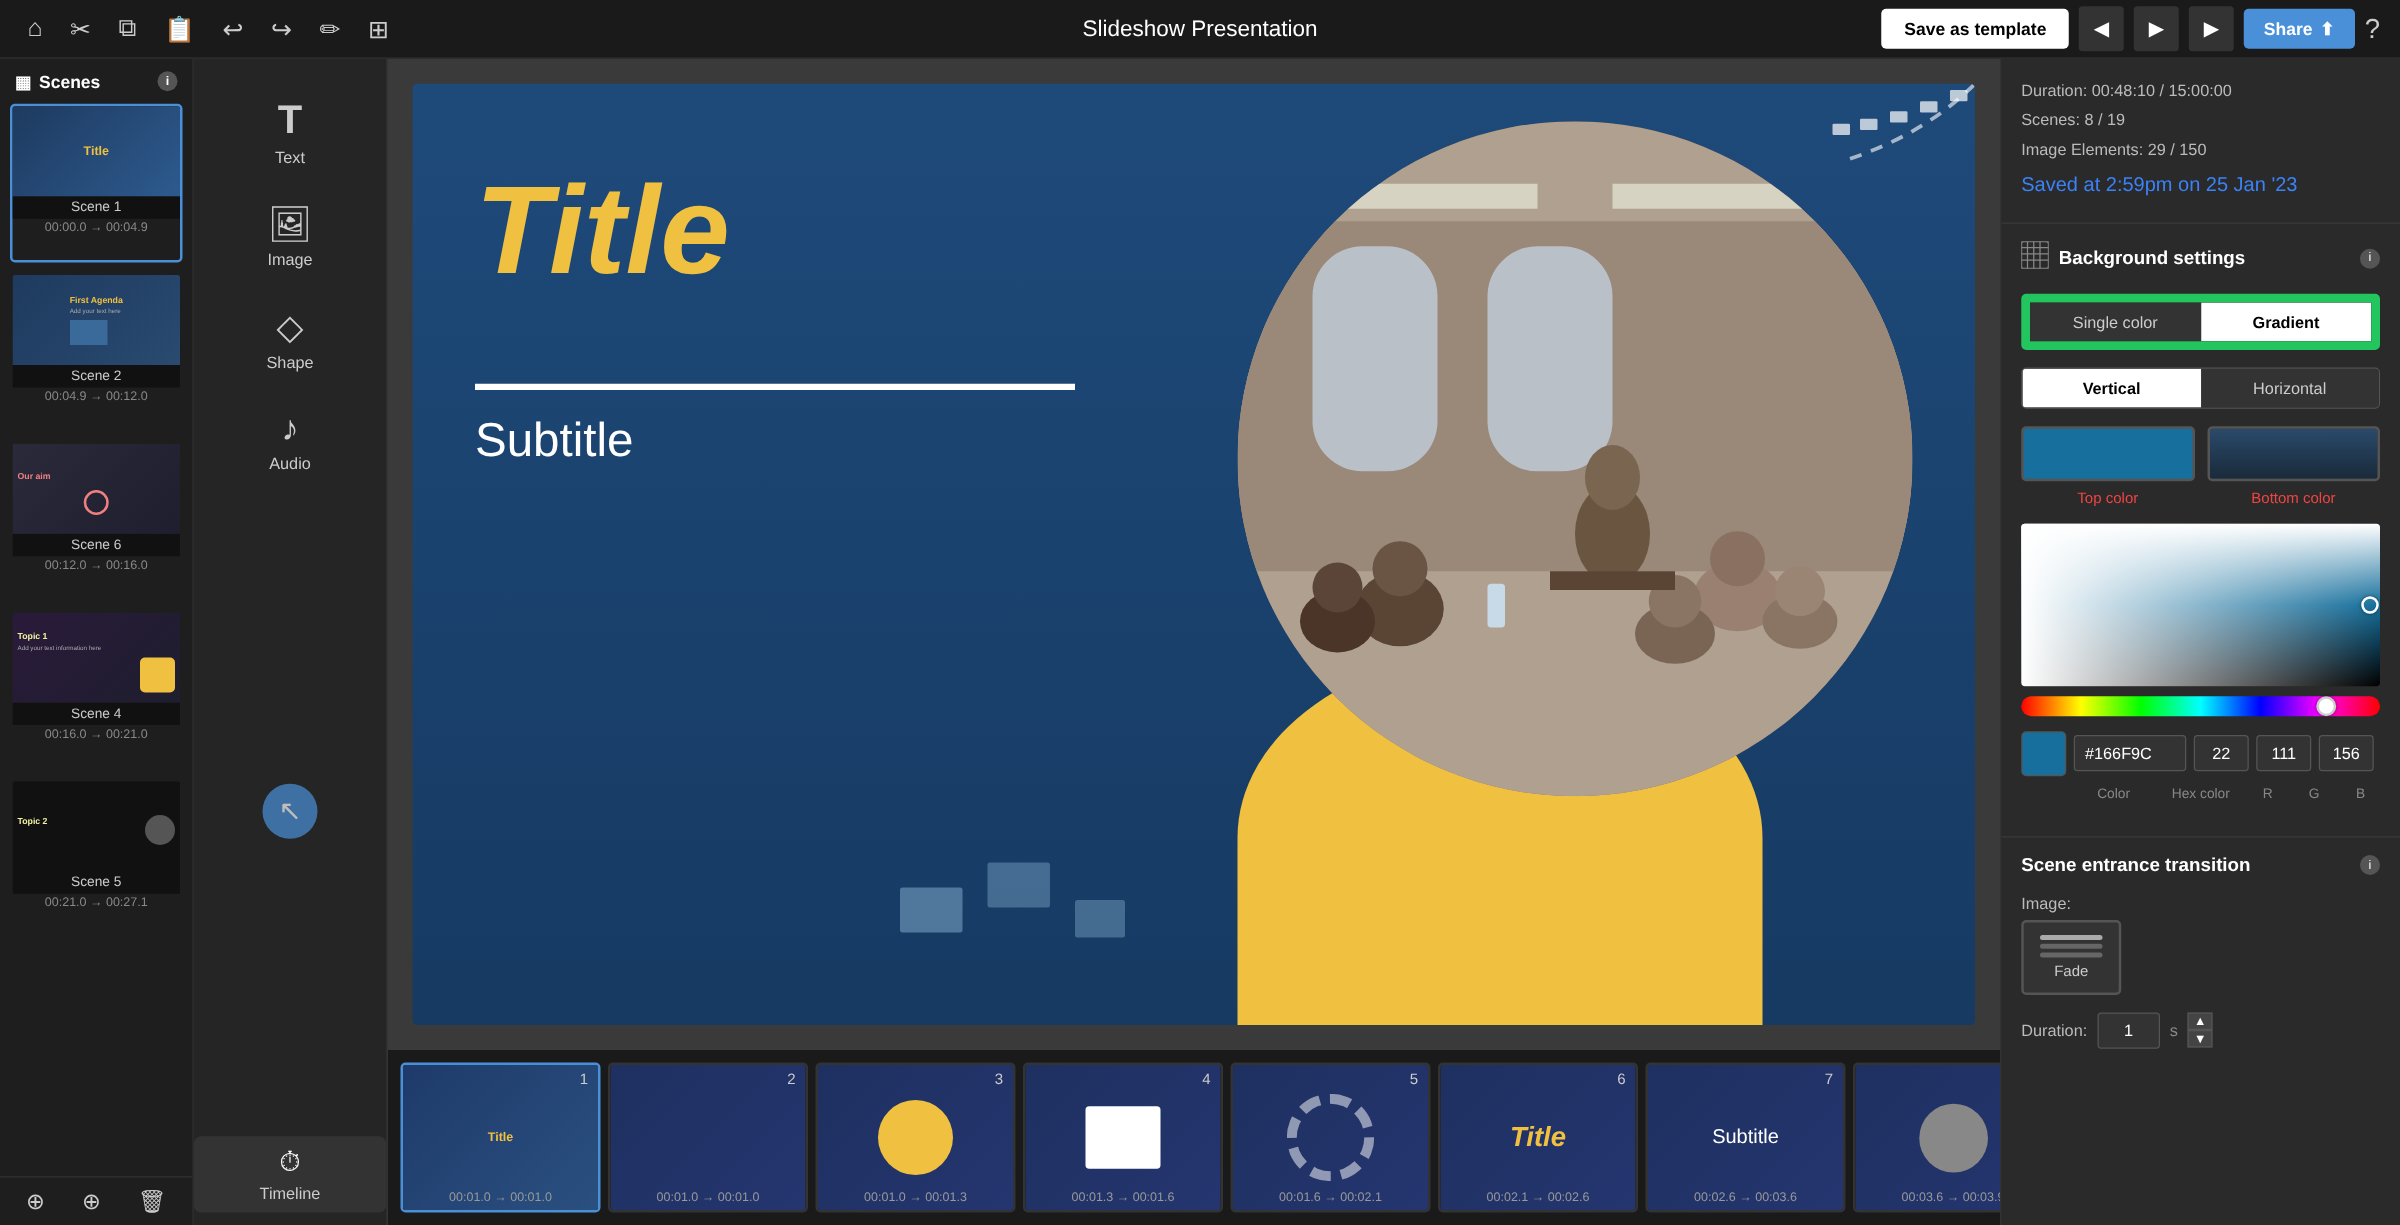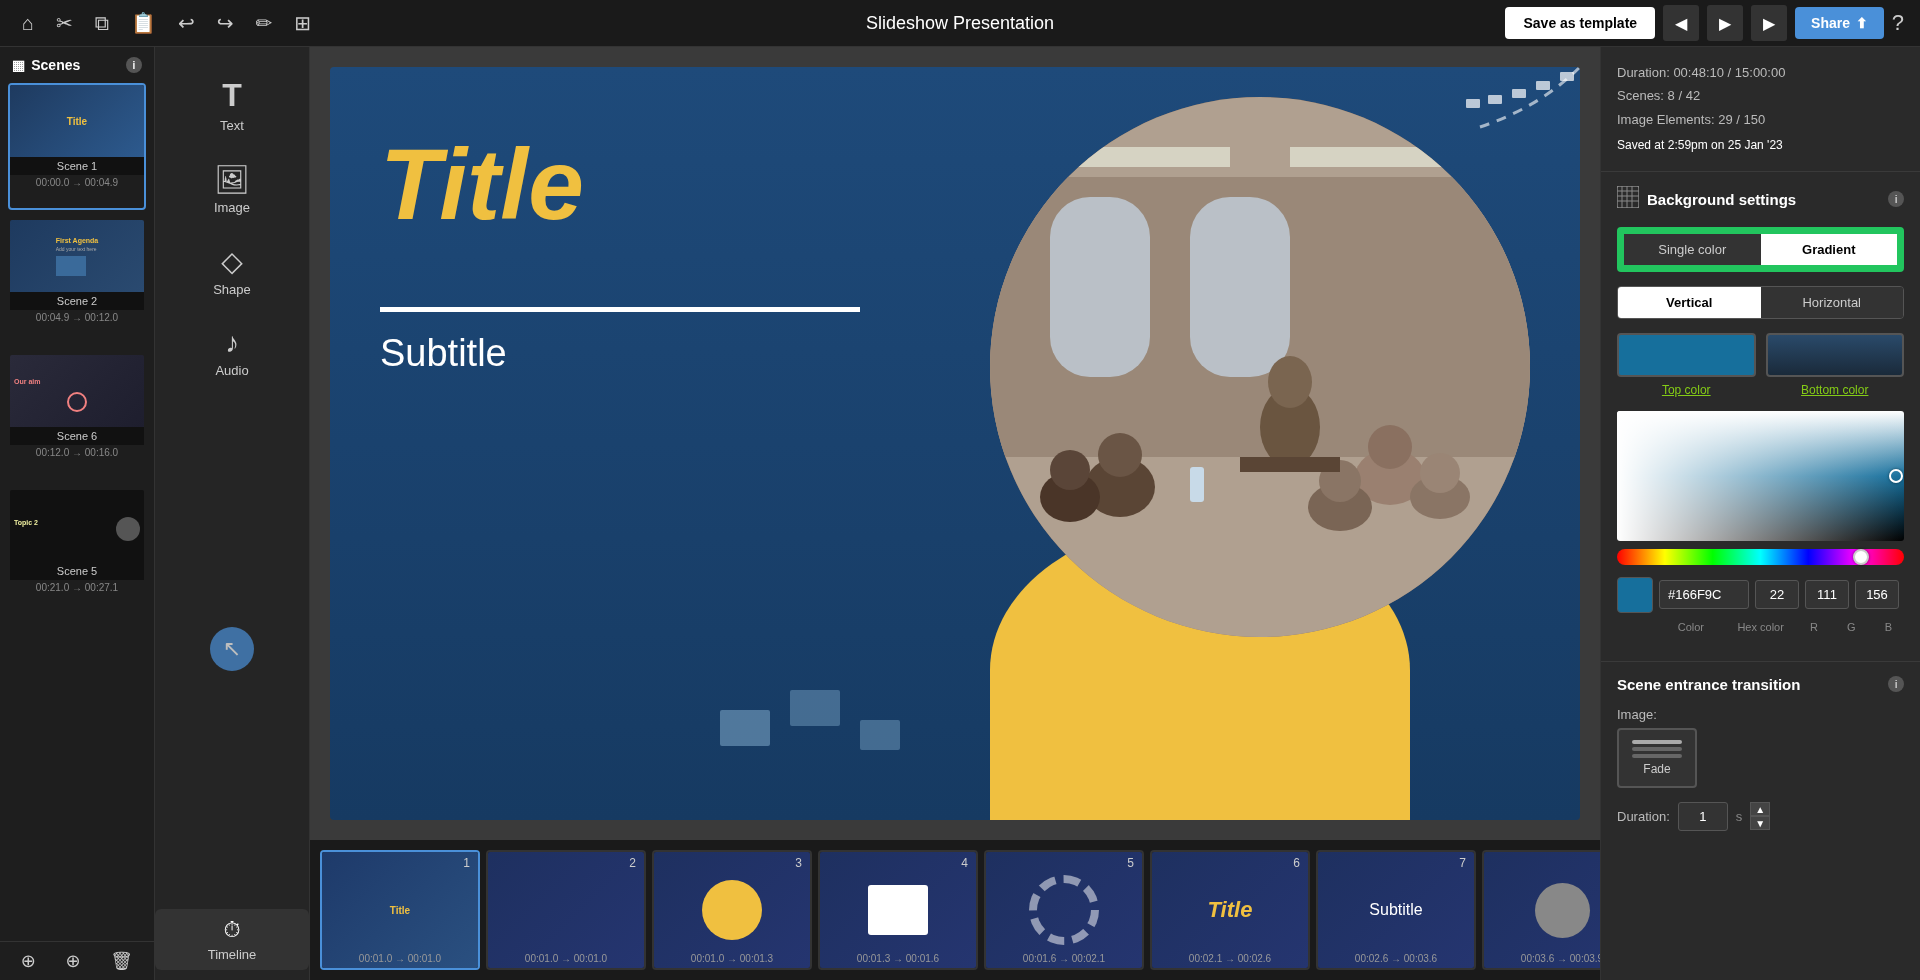--- a/index.html
+++ b/index.html
@@ -736,7 +736,7 @@
         Duration: <span>00:48:10 / 15:00:00</span>
       </div>
       <div>
-        Scenes: <span>8 / 42</span>
+        Scenes: <span>8 / 19</span>
       </div>
       <div>
         Image Elements: <span>29 / 150</span>

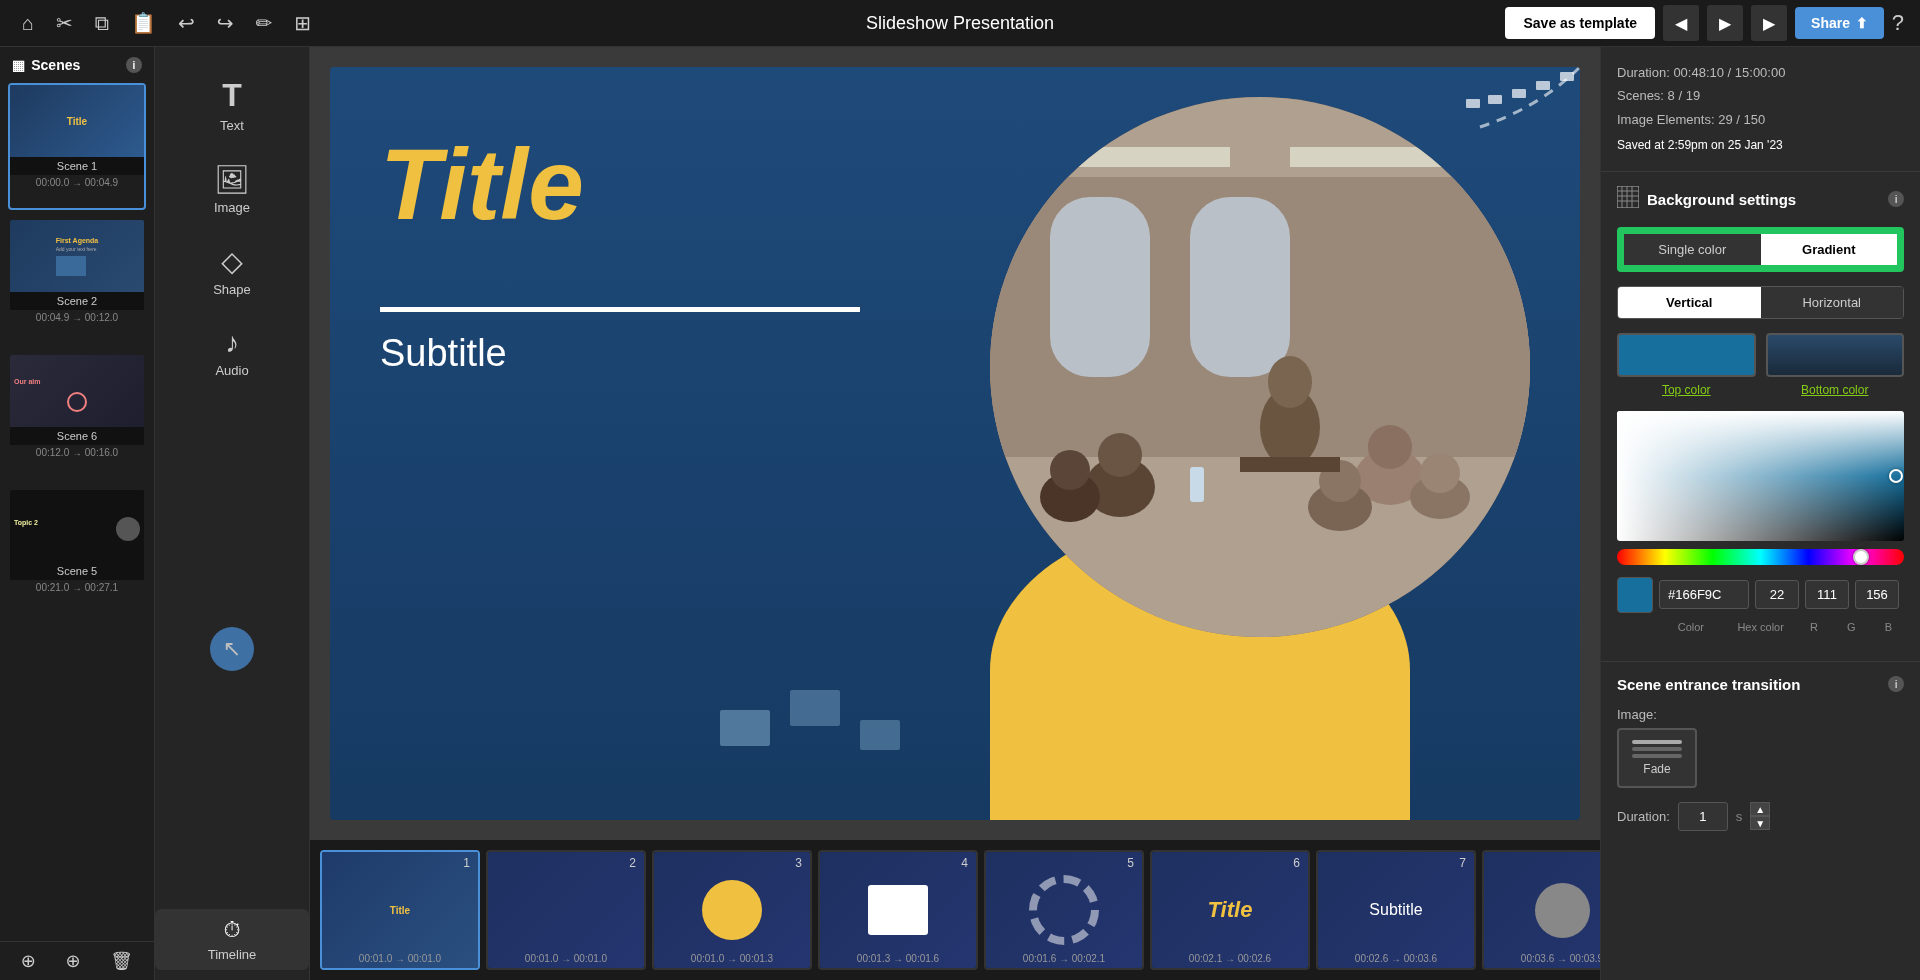--- a/index.html
+++ b/index.html
@@ -237,7 +237,7 @@
       color: #bbb;
       line-height: 1.8;
     }
-    .saved-info { color: #ffffff; font-size: 12px; margin-top: 4px; }
+    .saved-info { color: #3b82f6; font-size: 16px; margin-top: 4px; }
 
     #bg-settings {
       padding: 14px 16px;

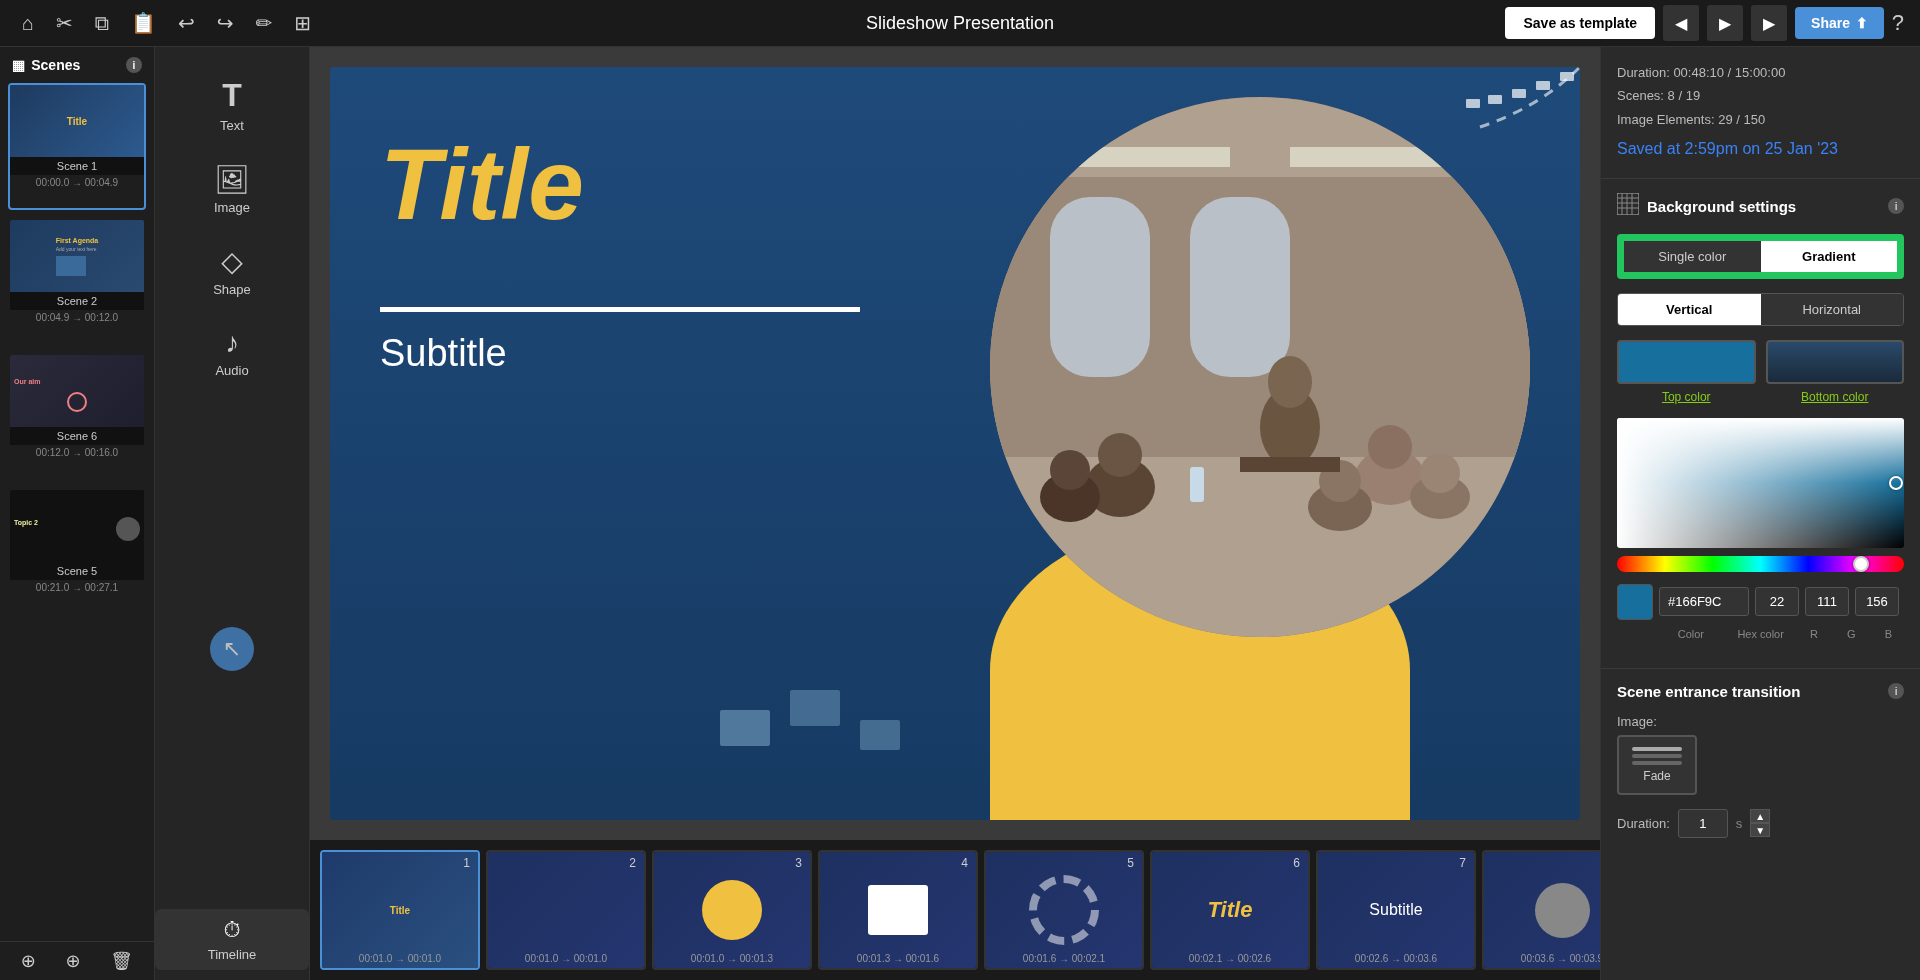--- a/index.html
+++ b/index.html
@@ -320,7 +320,7 @@
       cursor: pointer;
       background: linear-gradient(180deg, #2a4a6a, #1a2a3a);
     }
-    .color-label { font-size: 12px; color: #84cc16; text-decoration: underline; }
+    .color-label { font-size: 12px; color: #ef4444; }
 
     
     .gradient-area {

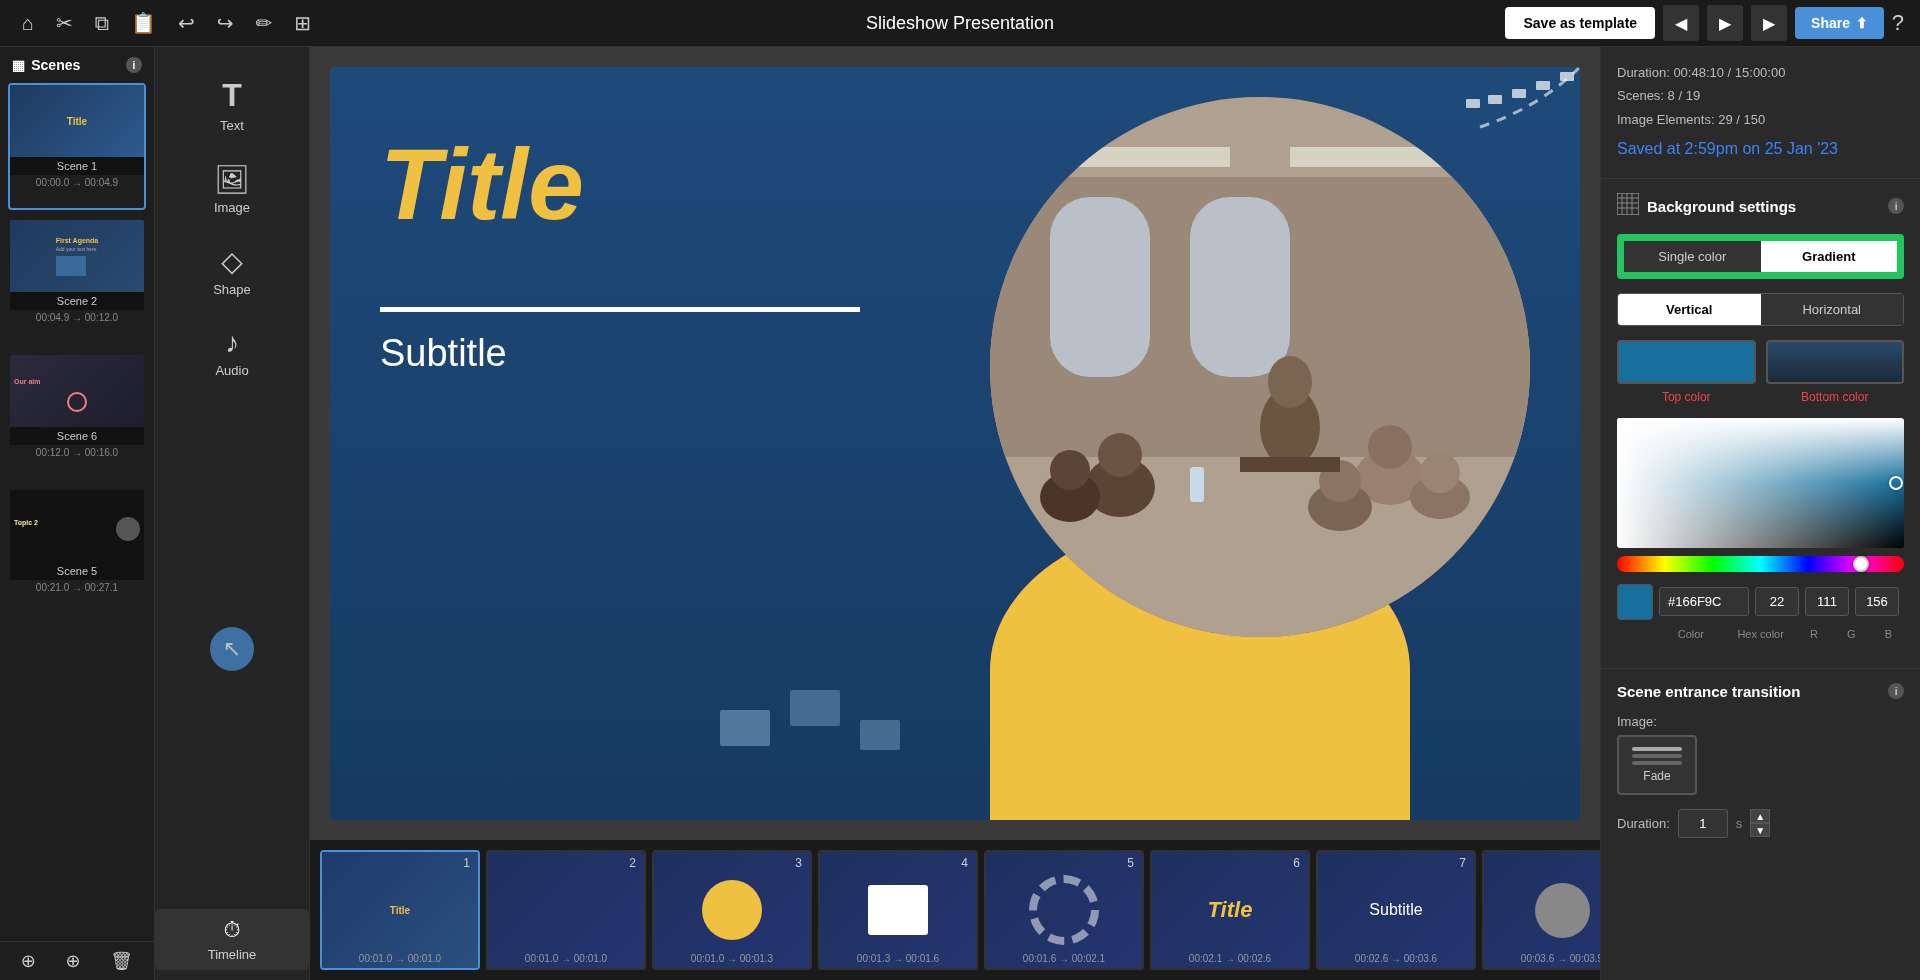--- a/index.html
+++ b/index.html
@@ -551,6 +551,17 @@
       <div class="scene-time">00:12.0 → 00:16.0</div>
     </div>
 
+    <div class="scene-item">
+      <div class="scene-thumb scene-thumb-4" style="background:linear-gradient(135deg,#2a1a3a,#1e1e2e);">
+        <div style="padding:4px;width:100%;">
+          <span style="font-size:7px;color:#f0f0a0;font-weight:bold;">Topic 1</span>
+          <span style="font-size:5px;color:#aaa;display:block;">Add your text information here</span>
+          <div style="width:28px;height:28px;border-radius:4px;background:#f0c040;margin-top:4px;margin-left:auto;"></div>
+        </div>
+      </div>
+      <div class="scene-label">Scene 4</div>
+      <div class="scene-time">00:16.0 → 00:21.0</div>
+    </div>
 
     <div class="scene-item">
       <div class="scene-thumb scene-thumb-5" style="background:#111;">

